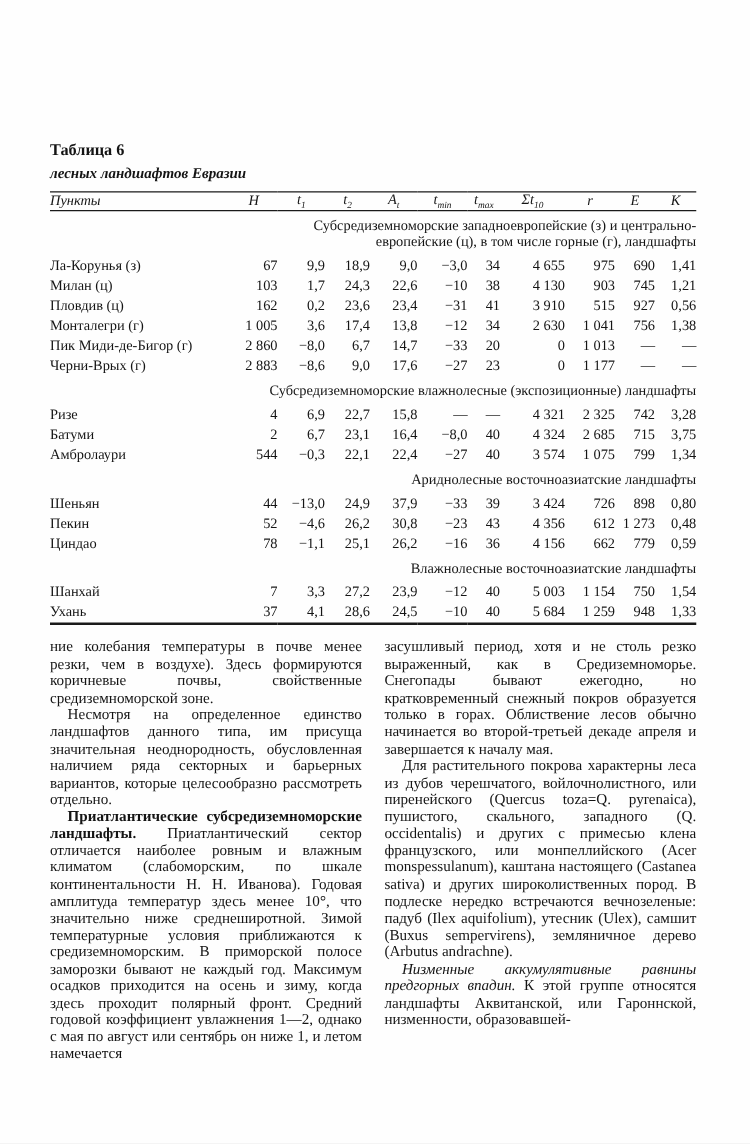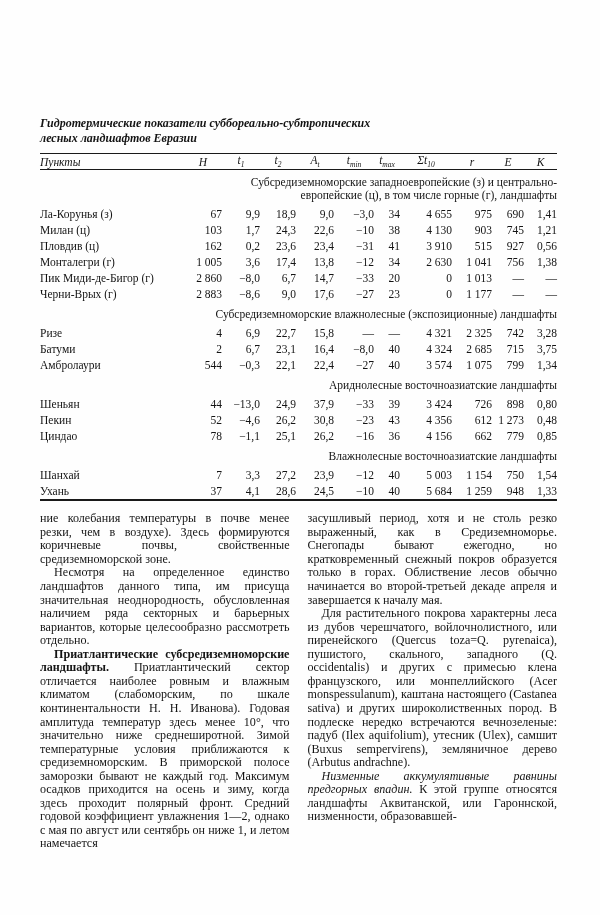--- a/index.html
+++ b/index.html
@@ -44,6 +44,7 @@
 <div class="page">
   <div class="content">
 
+    <div class="table-label">Таблица 6</div>
 
     <div class="table-caption">
       <div>Гидротермические показатели суббореально-субтропических</div>

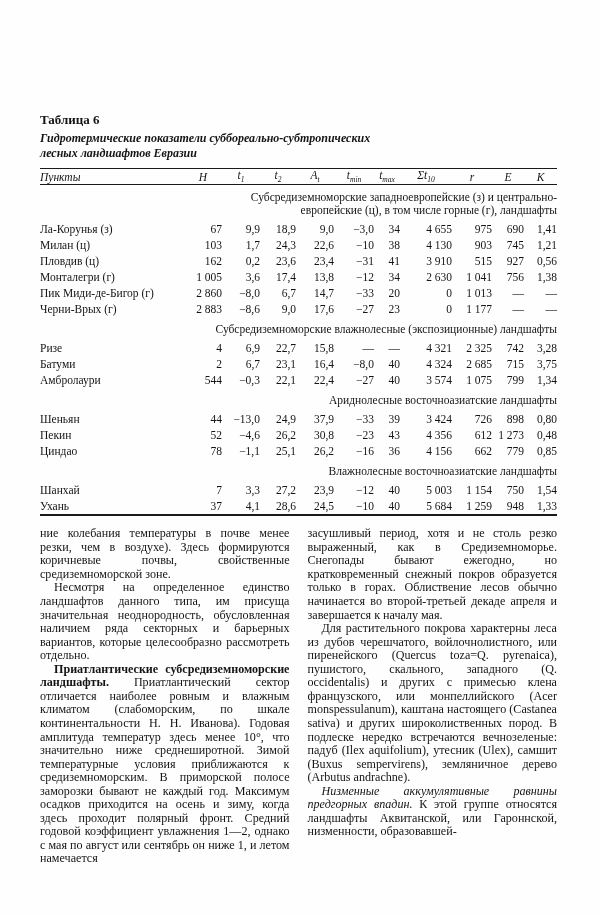--- a/index.html
+++ b/index.html
@@ -47,7 +47,6 @@
     <div class="table-label">Таблица 6</div>
 
     <div class="table-caption">
-      <div>Гидротермические показатели суббореально-субтропических</div>
       <div>лесных ландшафтов Евразии</div>
     </div>
 

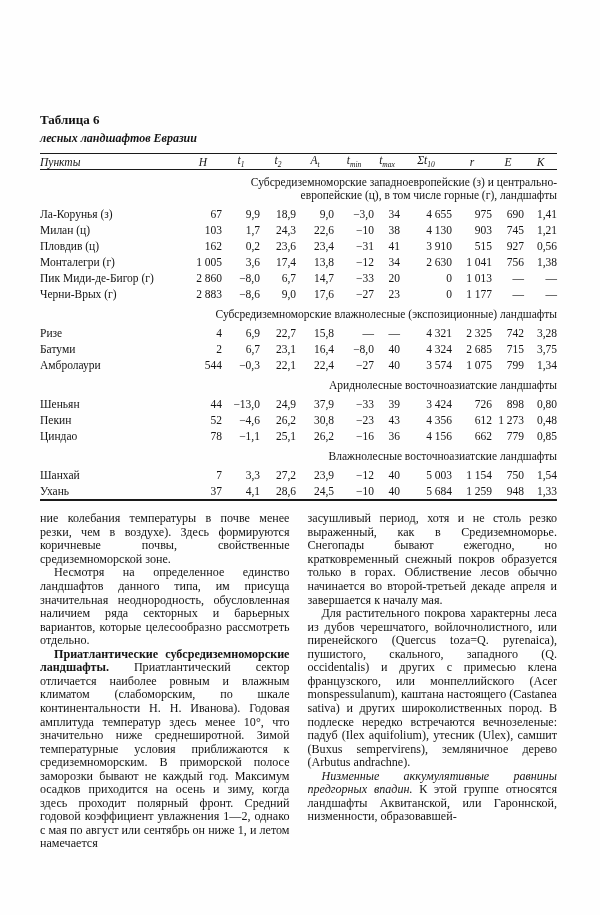--- a/index.html
+++ b/index.html
@@ -243,7 +243,7 @@
             <td class="num">4 156</td>
             <td class="num">662</td>
             <td class="num">779</td>
-            <td class="num">0,85</td>
+            <td class="num">0,59</td>
           </tr>
           <tr class="group-row">
             <td colspan="11">Влажнолесные восточноазиатские ландшафты</td>

